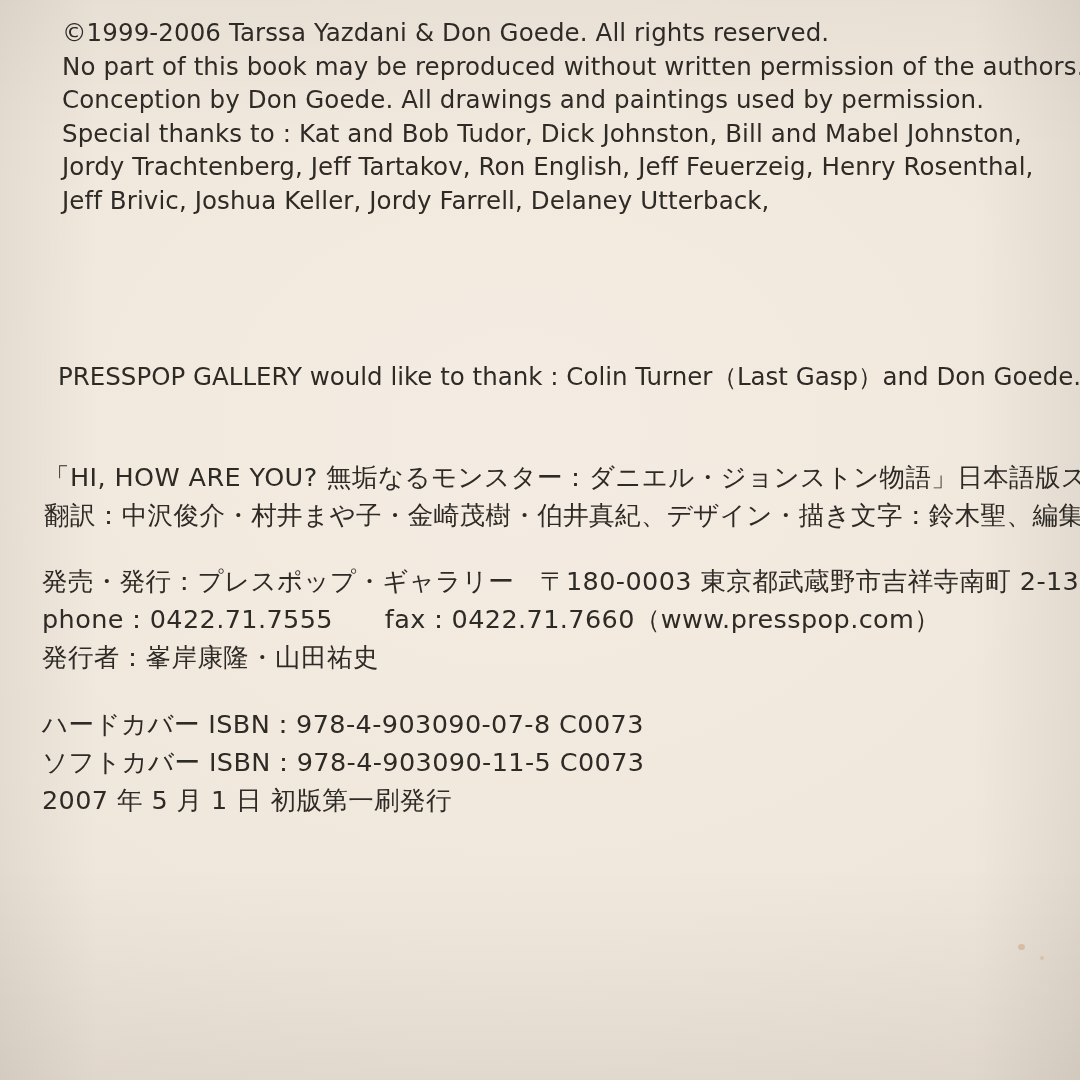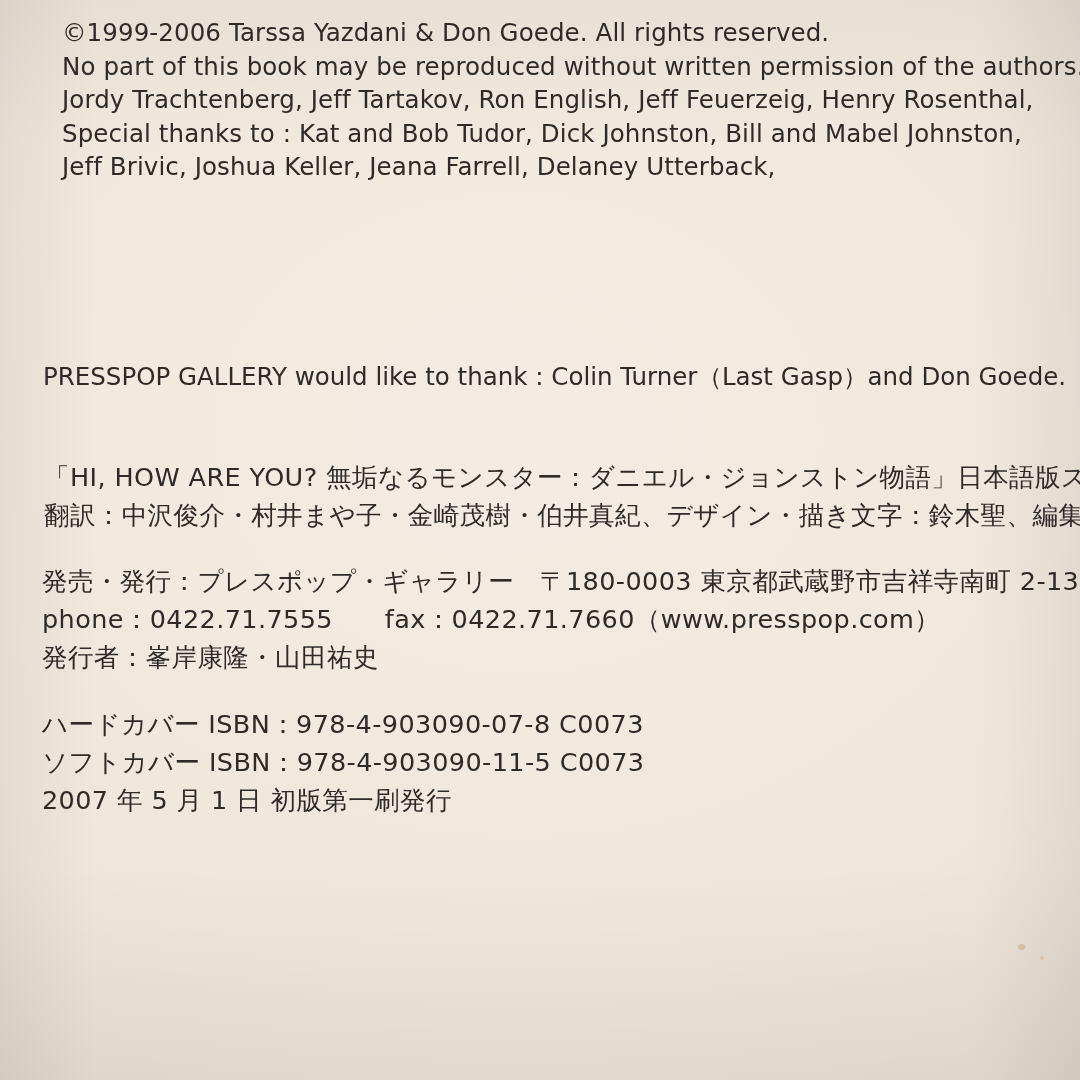--- a/index.html
+++ b/index.html
@@ -128,6 +128,7 @@
   <div class="block en">
     <div class="line">©1999-2006  Tarssa Yazdani &amp; Don Goede.  All rights reserved.</div>
     <div class="line">No part of this book may be reproduced without written permission of the authors.</div>
+    <div class="line">Conception by Don Goede.  All drawings and paintings used by permission.</div>
     <div class="line">Jordy Trachtenberg, Jeff Tartakov, Ron English, Jeff Feuerzeig, Henry Rosenthal,</div>
     <div class="line">Special thanks to : Kat and Bob Tudor, Dick Johnston, Bill and Mabel Johnston,</div>
     <div class="line">Jeff Brivic, Joshua Keller, Jeana Farrell, Delaney Utterback,</div>

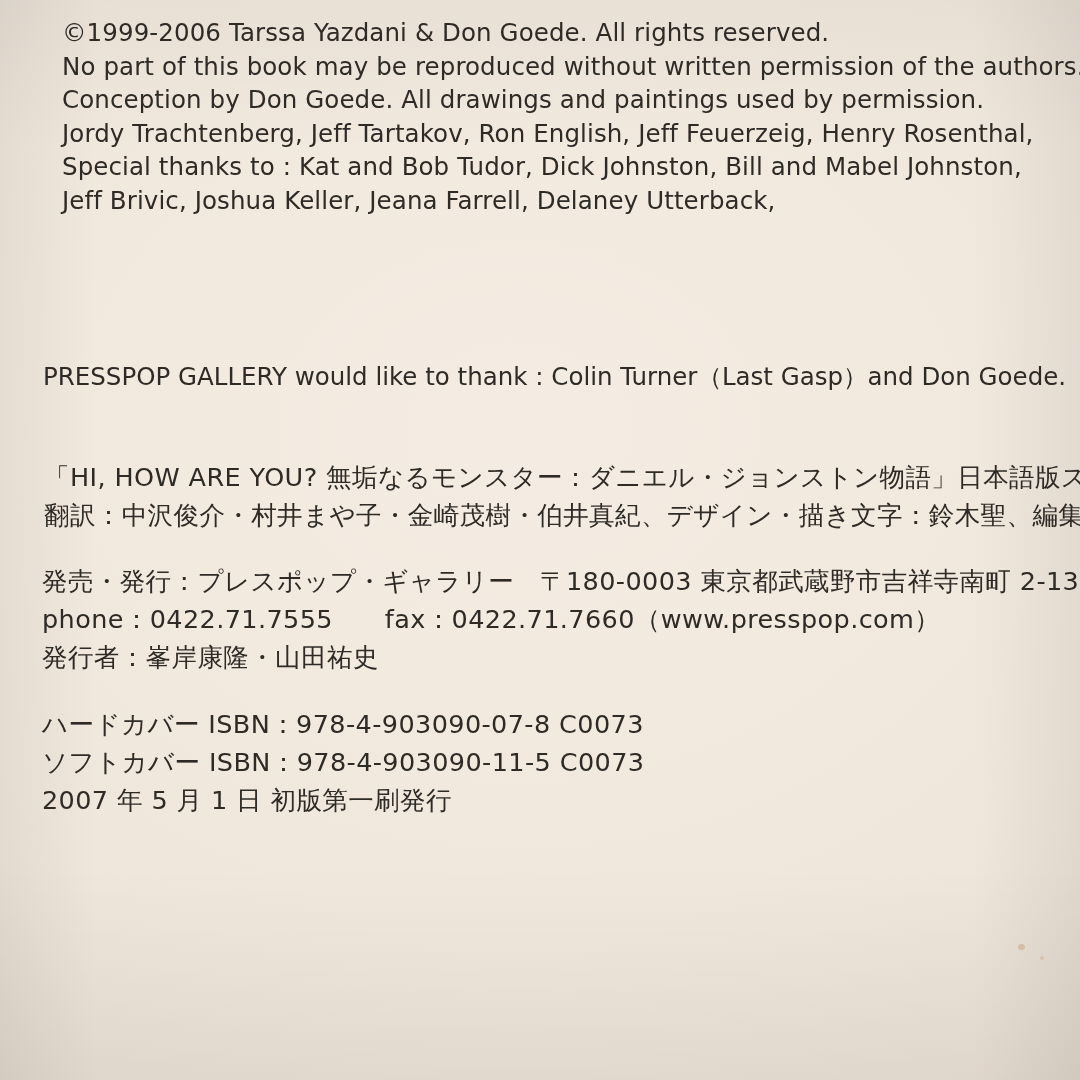--- a/index.html
+++ b/index.html
@@ -129,8 +129,8 @@
     <div class="line">©1999-2006  Tarssa Yazdani &amp; Don Goede.  All rights reserved.</div>
     <div class="line">No part of this book may be reproduced without written permission of the authors.</div>
     <div class="line">Conception by Don Goede.  All drawings and paintings used by permission.</div>
+    <div class="line">Special thanks to : Kat and Bob Tudor, Dick Johnston, Bill and Mabel Johnston,</div>
     <div class="line">Jordy Trachtenberg, Jeff Tartakov, Ron English, Jeff Feuerzeig, Henry Rosenthal,</div>
-    <div class="line">Special thanks to : Kat and Bob Tudor, Dick Johnston, Bill and Mabel Johnston,</div>
     <div class="line">Jeff Brivic, Joshua Keller, Jeana Farrell, Delaney Utterback,</div>
   </div>
 

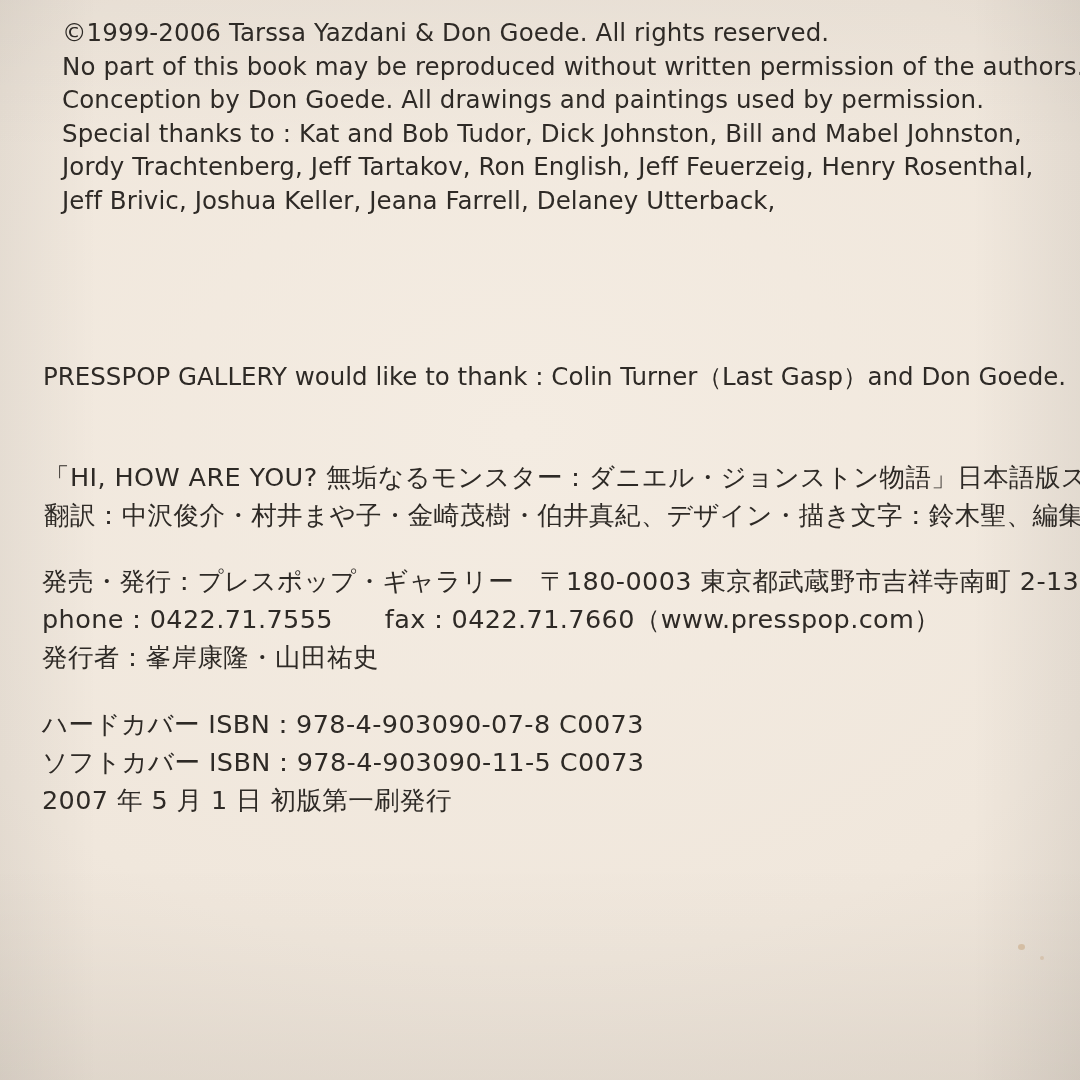--- a/index.html
+++ b/index.html
@@ -131,7 +131,7 @@
     <div class="line">Conception by Don Goede.  All drawings and paintings used by permission.</div>
     <div class="line">Special thanks to : Kat and Bob Tudor, Dick Johnston, Bill and Mabel Johnston,</div>
     <div class="line">Jordy Trachtenberg, Jeff Tartakov, Ron English, Jeff Feuerzeig, Henry Rosenthal,</div>
-    <div class="line">Jeff Brivic, Joshua Keller, Jeana Farrell, Delaney Utterback,</div>
+    <div class="line">Jeff Brivic, Joshua Keller, Jordy Farrell, Delaney Utterback,</div>
   </div>
 
   <div class="block thanks">

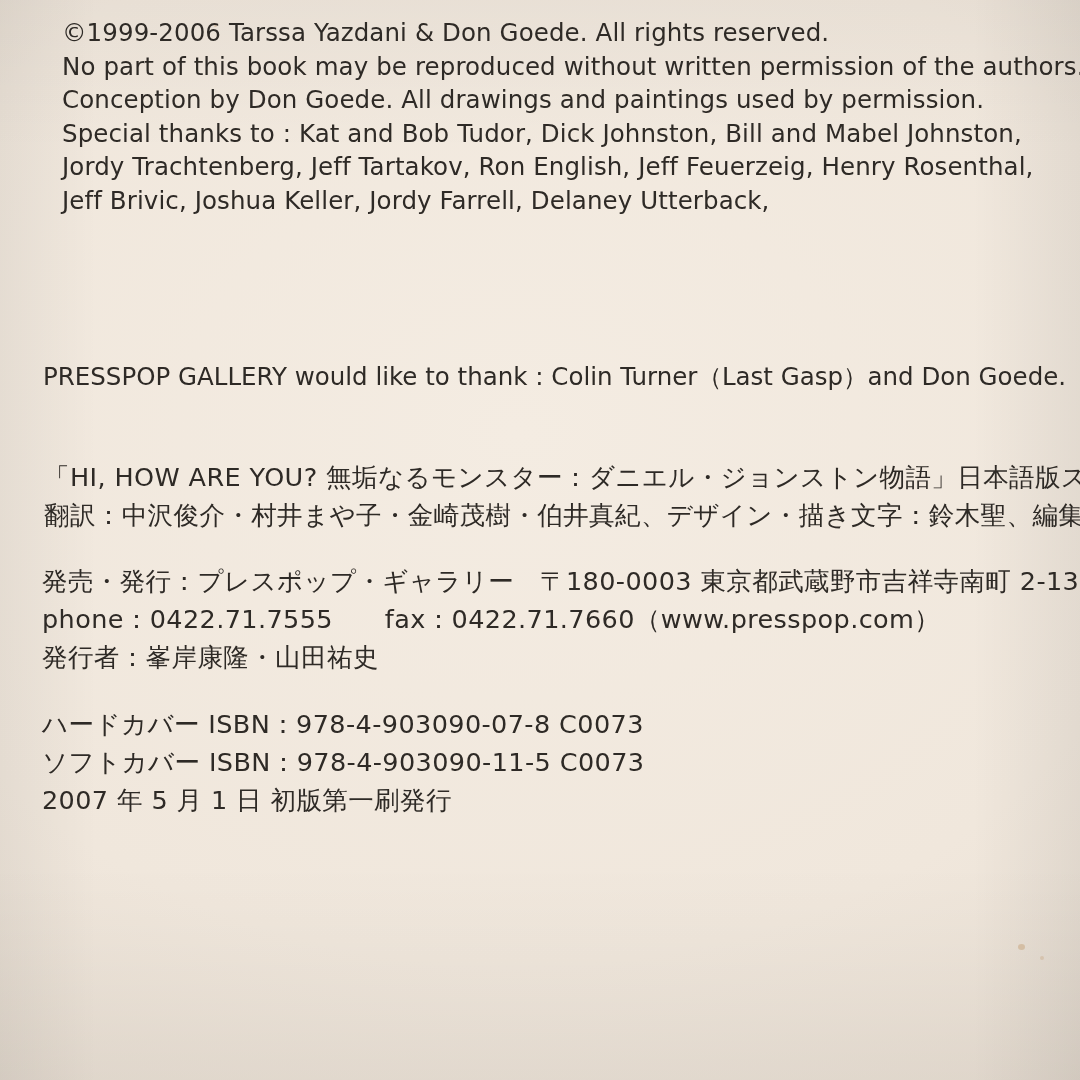--- a/index.html
+++ b/index.html
@@ -68,7 +68,7 @@
   }
 
   .thanks {
-    left: 43px;
+    left: 58px;
     top: 360px;
     width: 1020px;
   }

